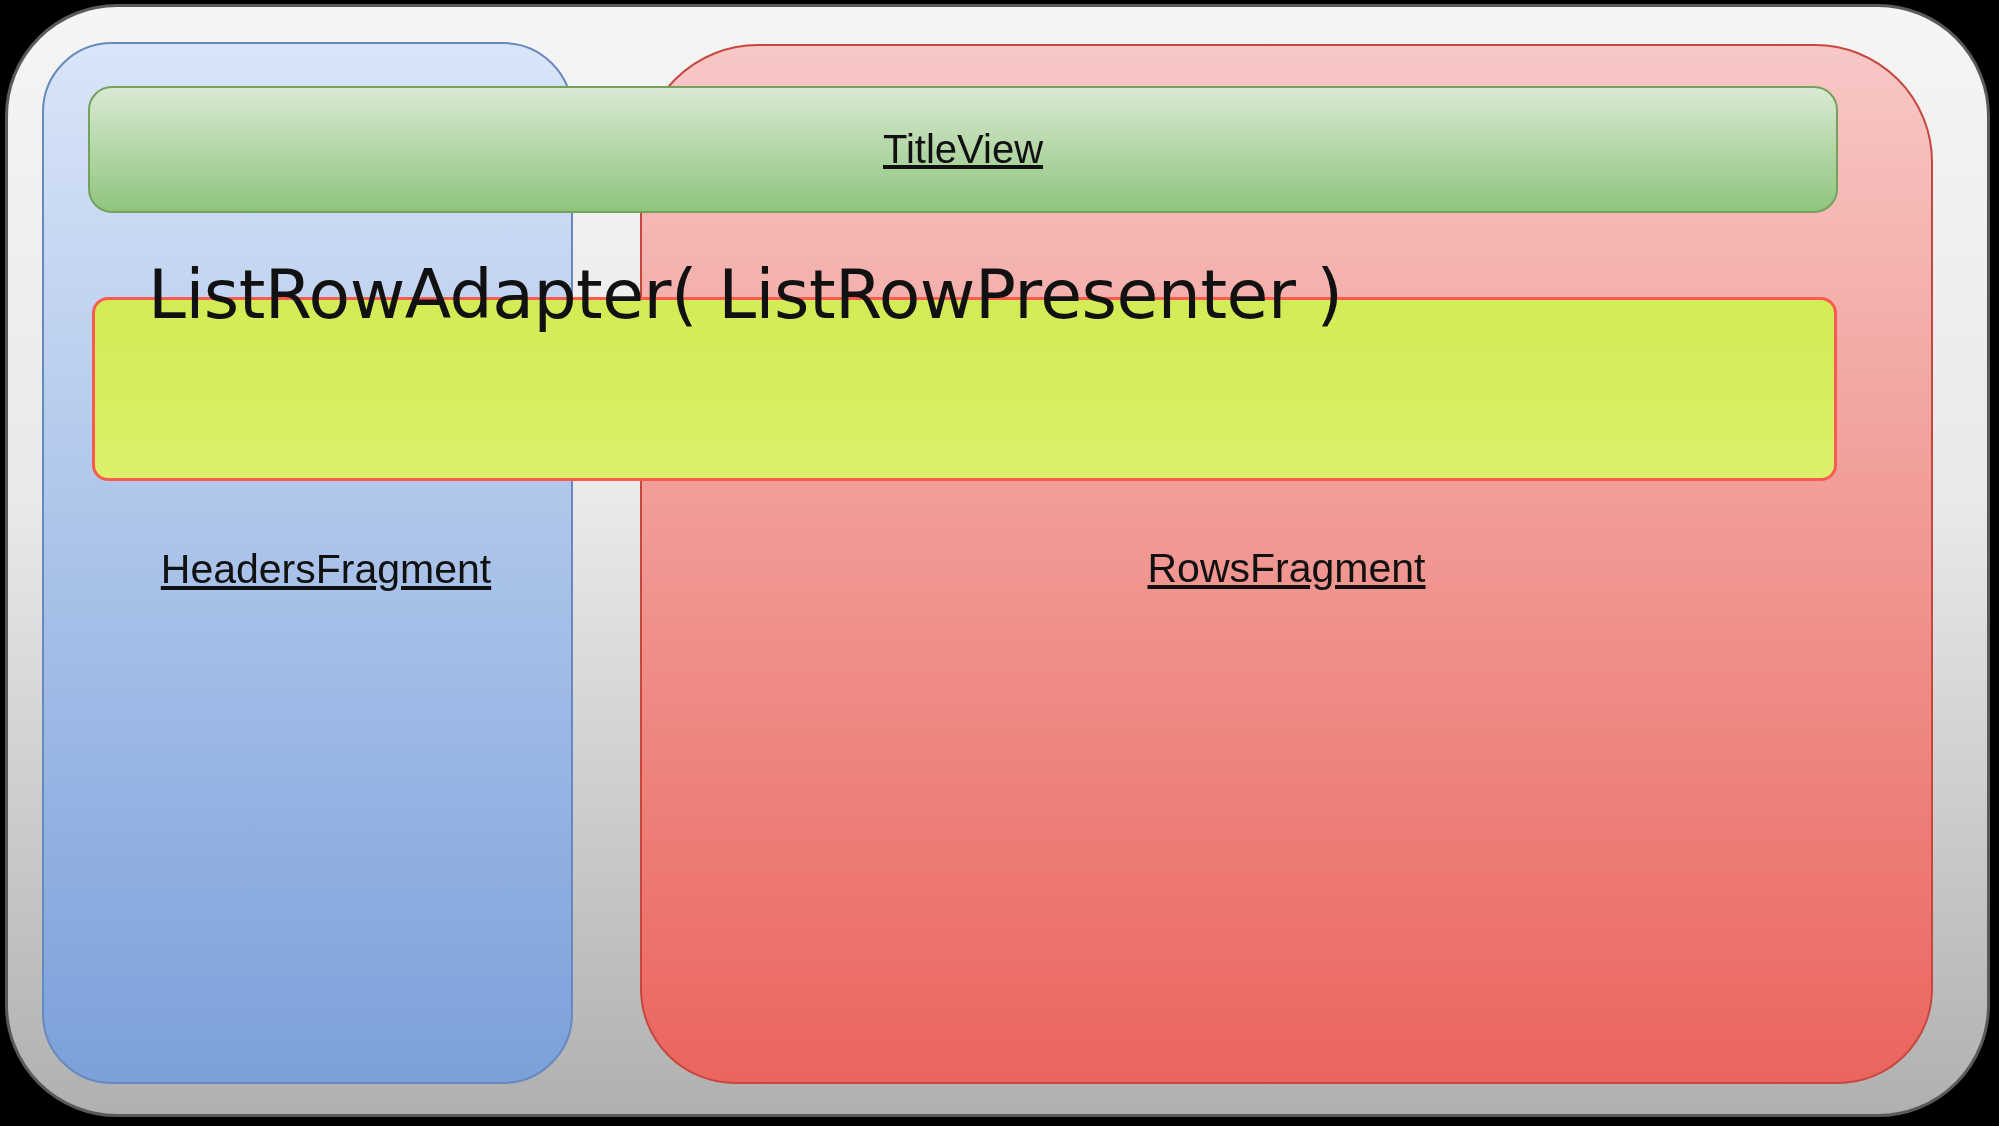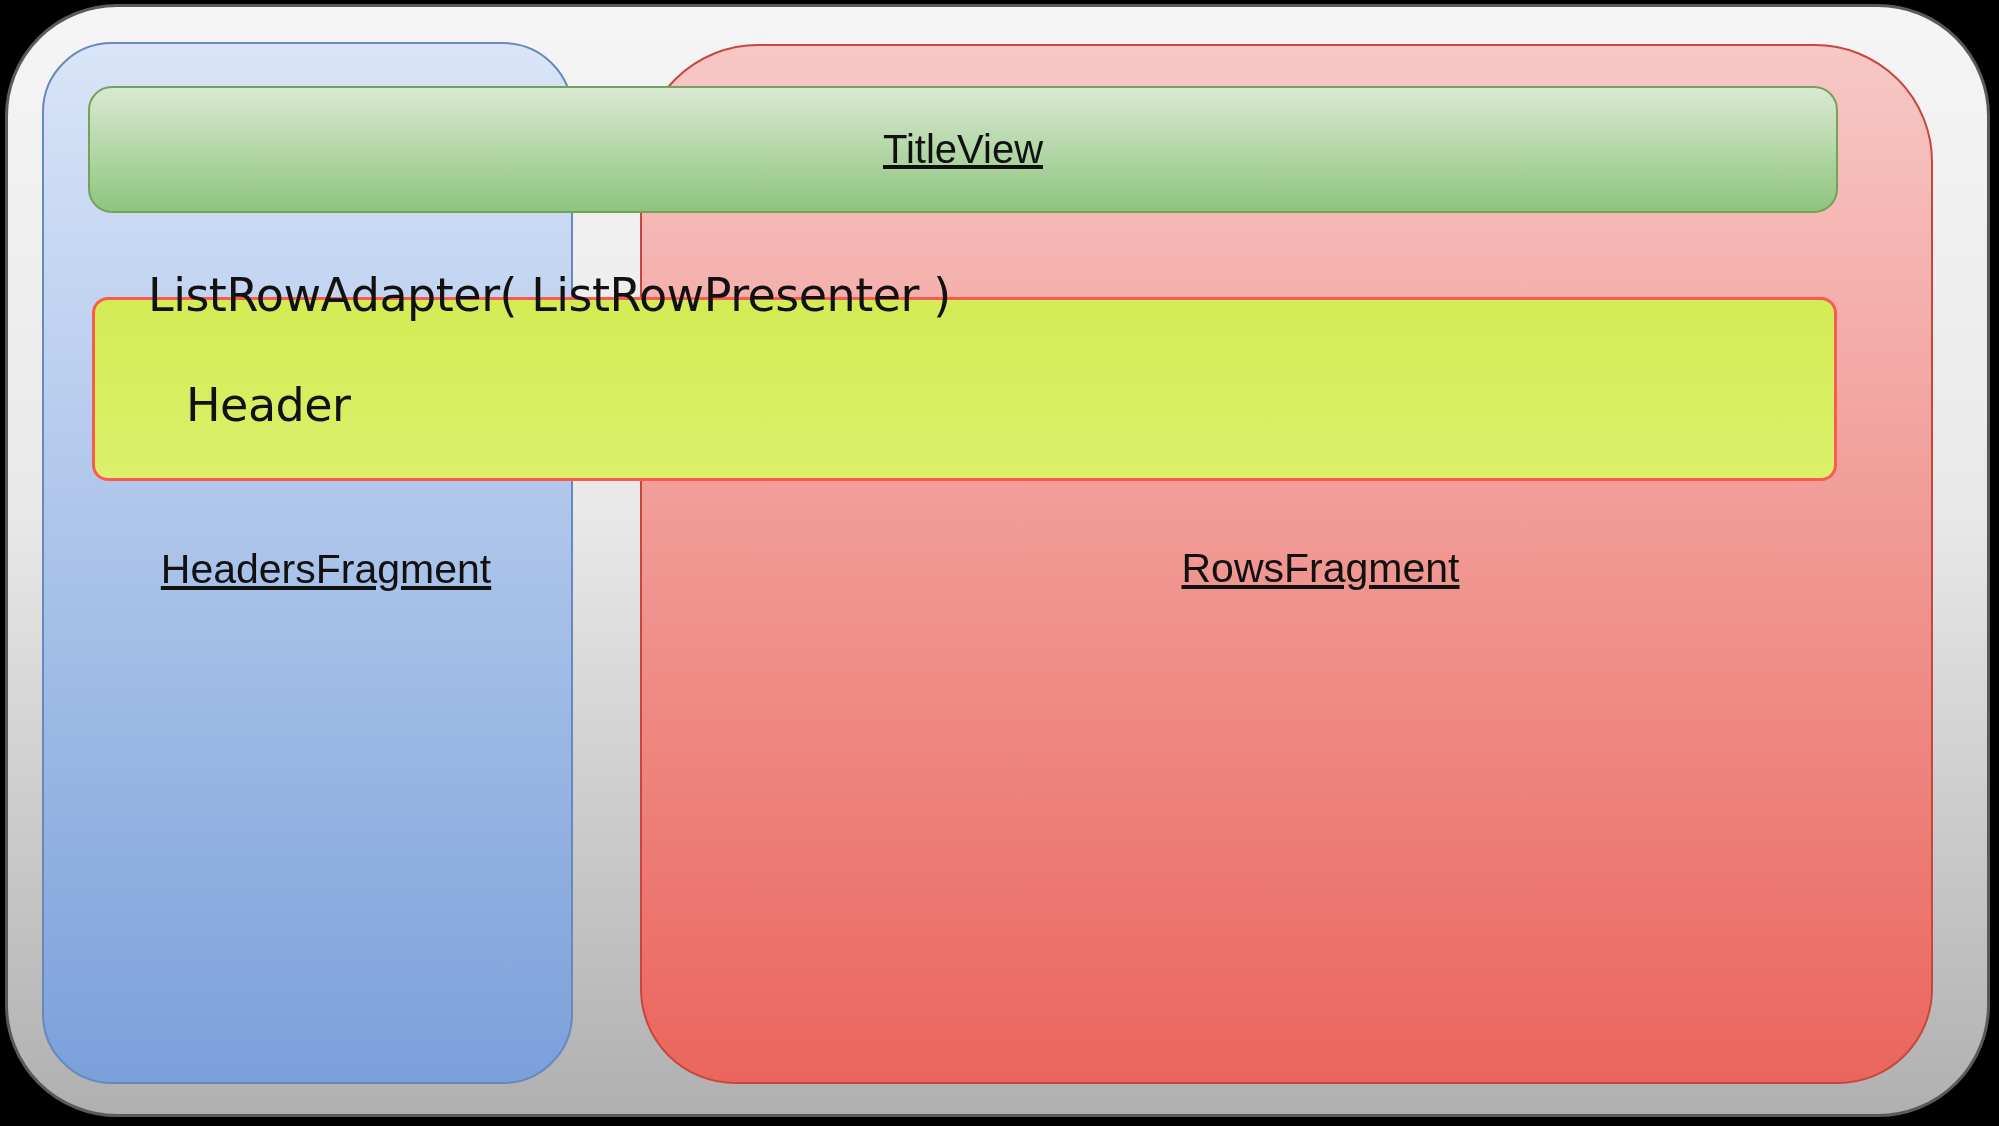--- a/index.html
+++ b/index.html
@@ -42,7 +42,7 @@
   .lbl{color:var(--text,#111);white-space:nowrap;}
   .big{
     font-family:"DejaVu Sans",sans-serif;
-    font-size:46px;line-height:62px;letter-spacing:-0.5px;
+    font-size:68px;line-height:62px;letter-spacing:-0.5px;
   }
   .small{
     font-family:"Liberation Sans","DejaVu Sans",sans-serif;

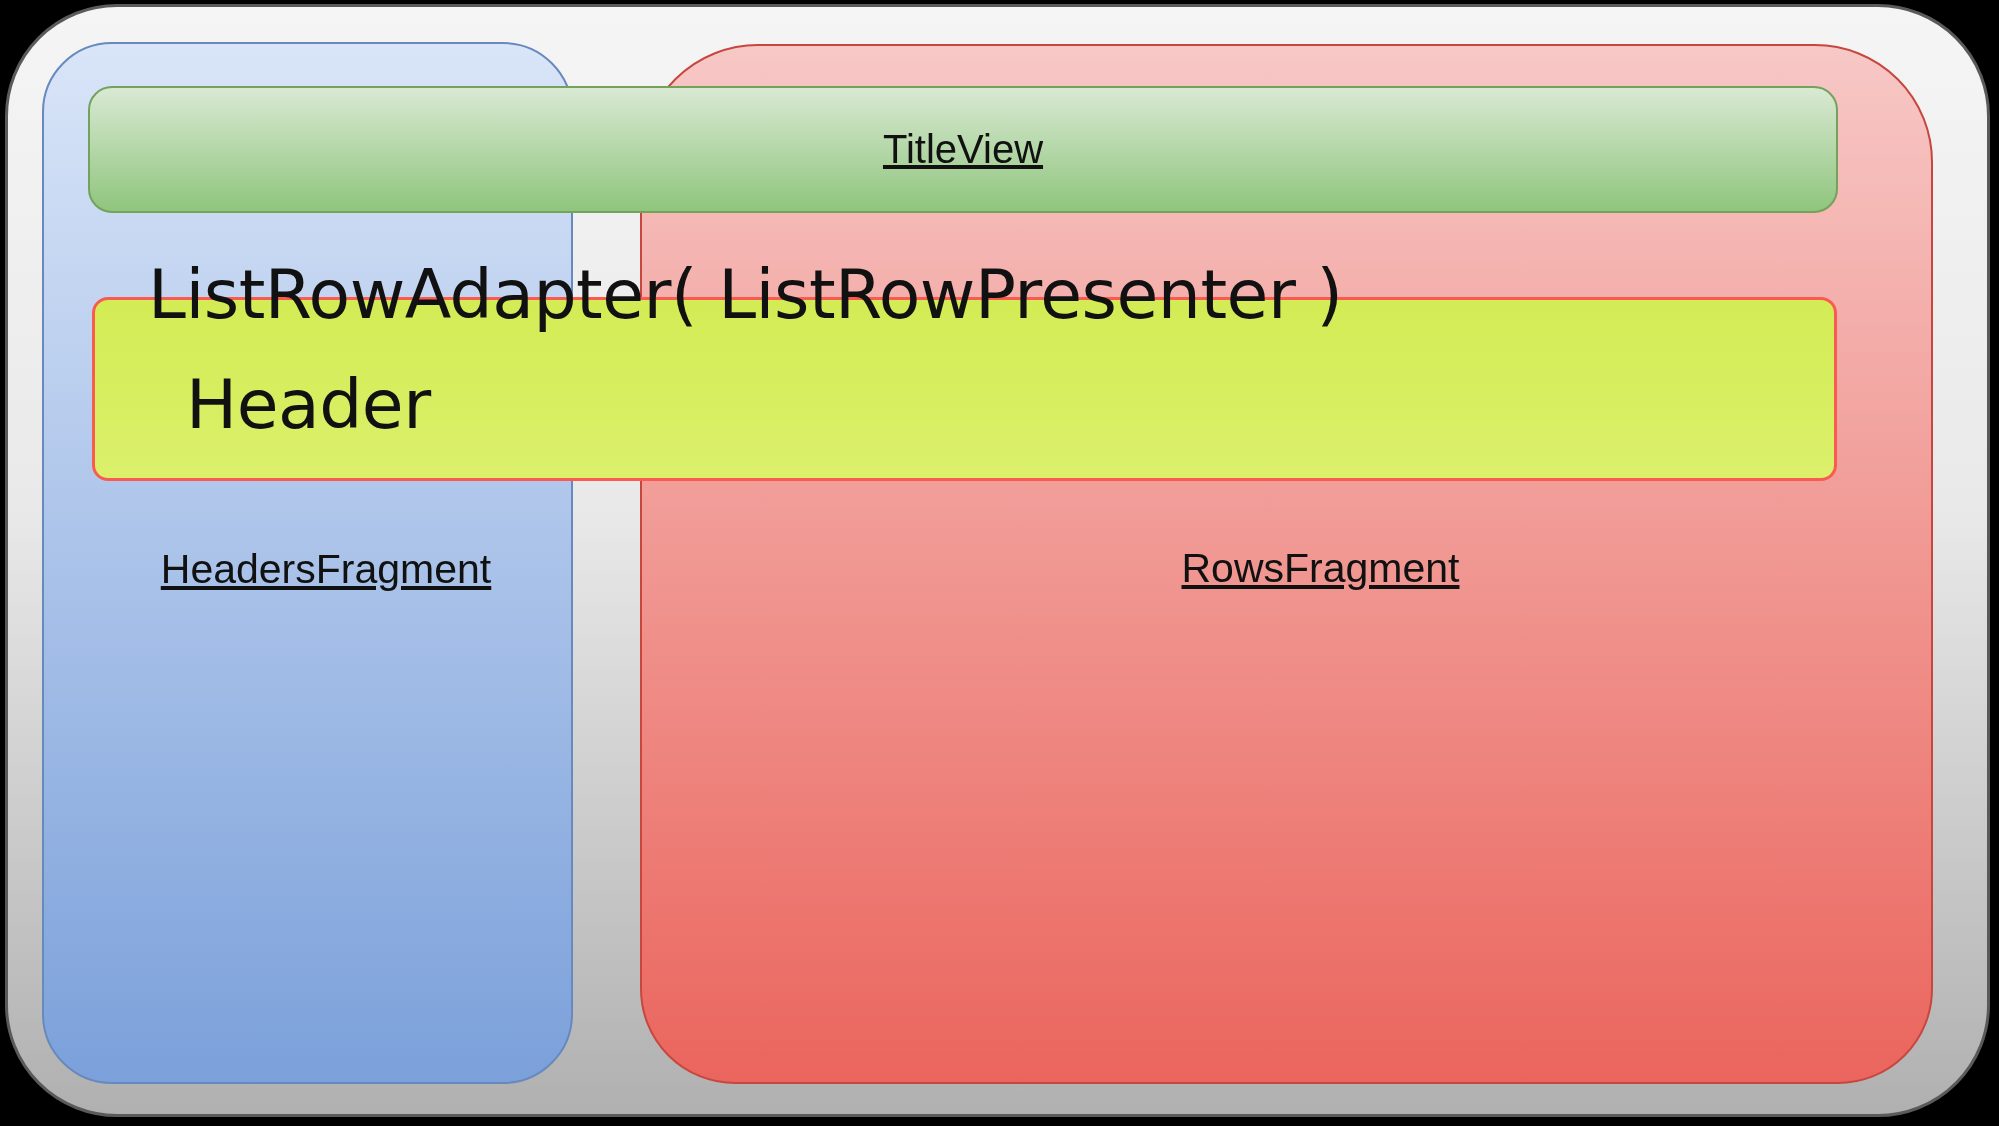--- a/index.html
+++ b/index.html
@@ -69,7 +69,6 @@
 
   <div class="lbl big lra-presenter">ListRowAdapter( ListRowPresenter )</div>
 
-  <div class="lbl big header-item">Header</div>
 
 
   <div class="lbl small titleview">TitleView</div>

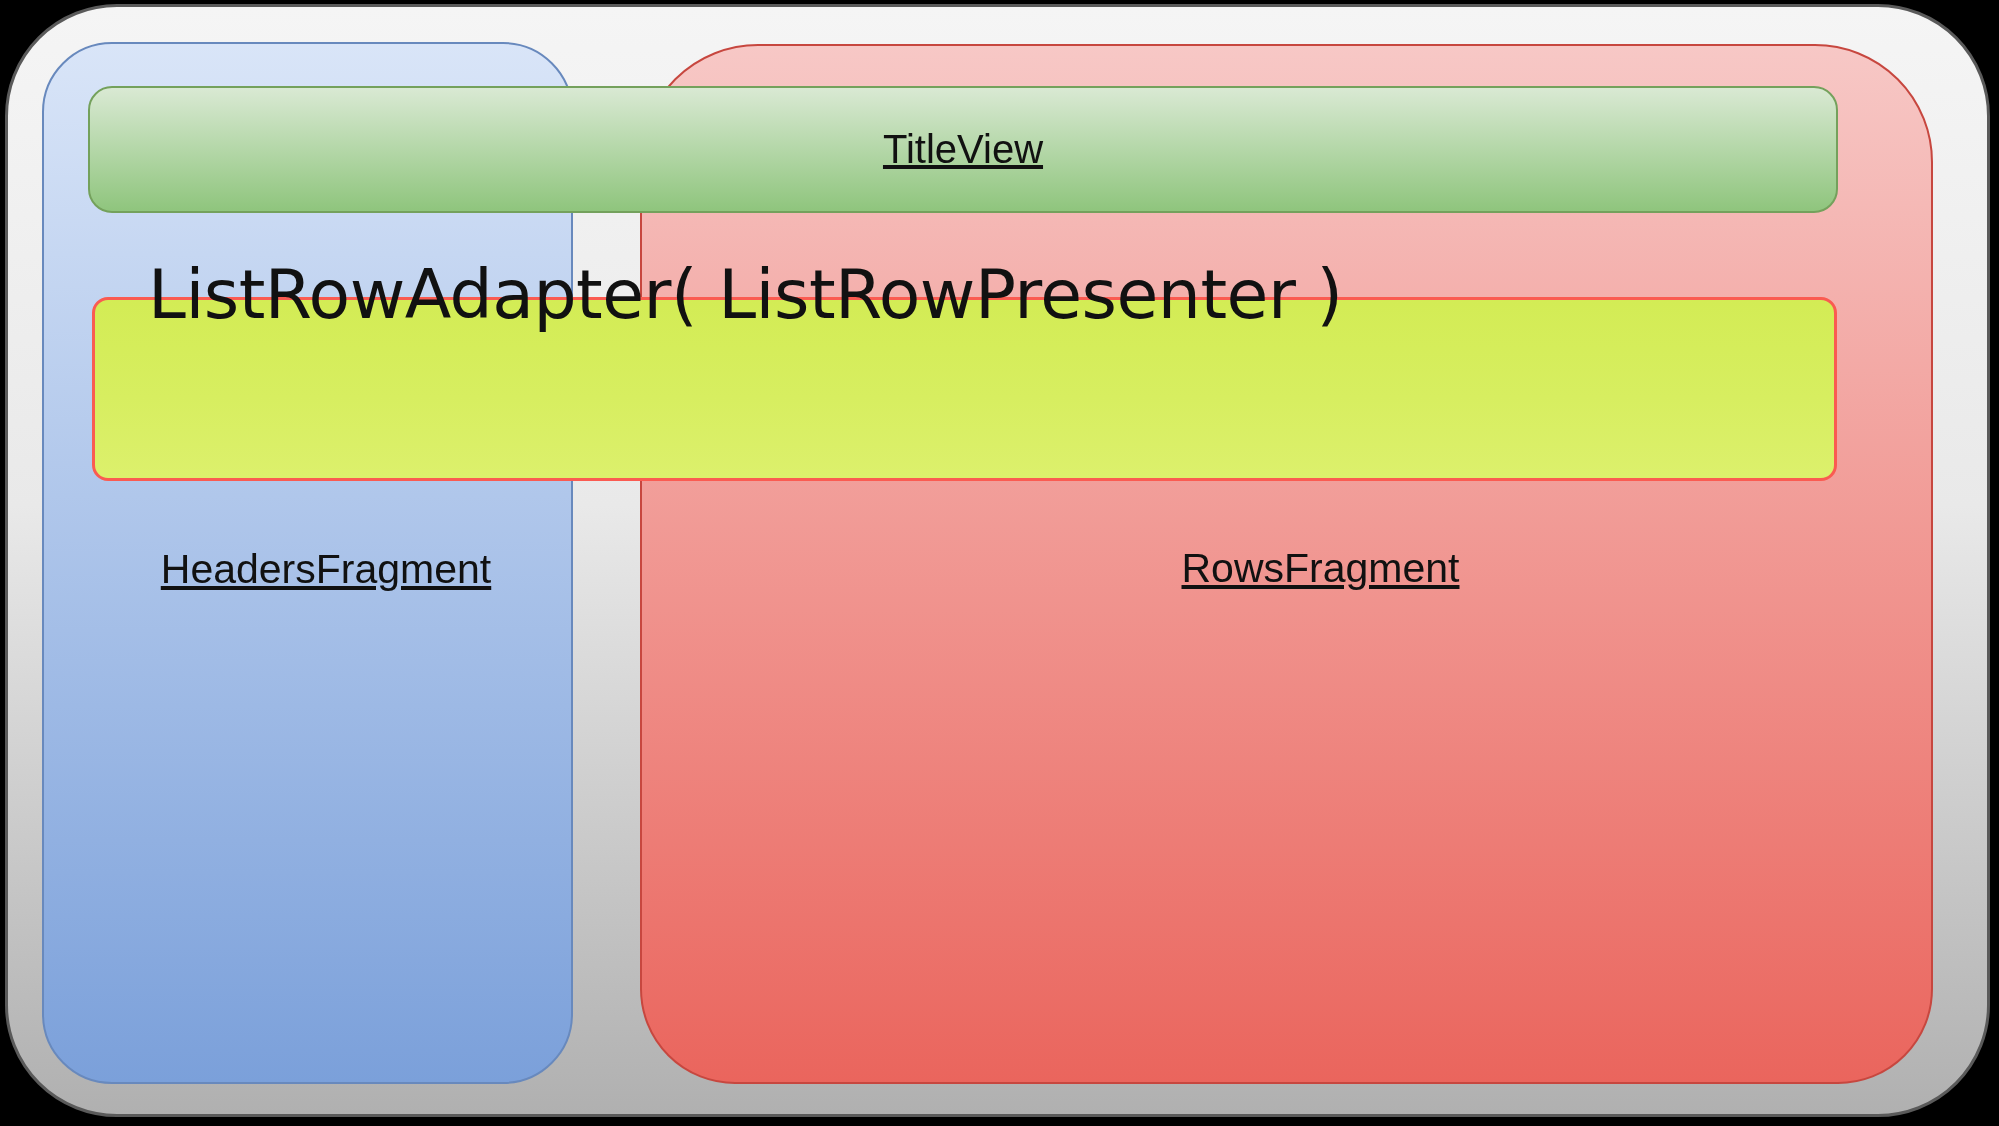--- a/index.html
+++ b/index.html
@@ -53,7 +53,7 @@
   .lra-card{left:787px;top:374px;}
   .titleview{left:88px;top:129px;width:1750px;font-size:40px;}
   .headersfragment{left:42px;top:549px;width:552px;font-size:41px;padding-left:16px;}
-  .rowsfragment{left:640px;top:548px;width:1293px;font-size:41px;margin-left:34px;}
+  .rowsfragment{left:640px;top:548px;width:1293px;font-size:41px;}
 </style>
 </head>
 <body>

